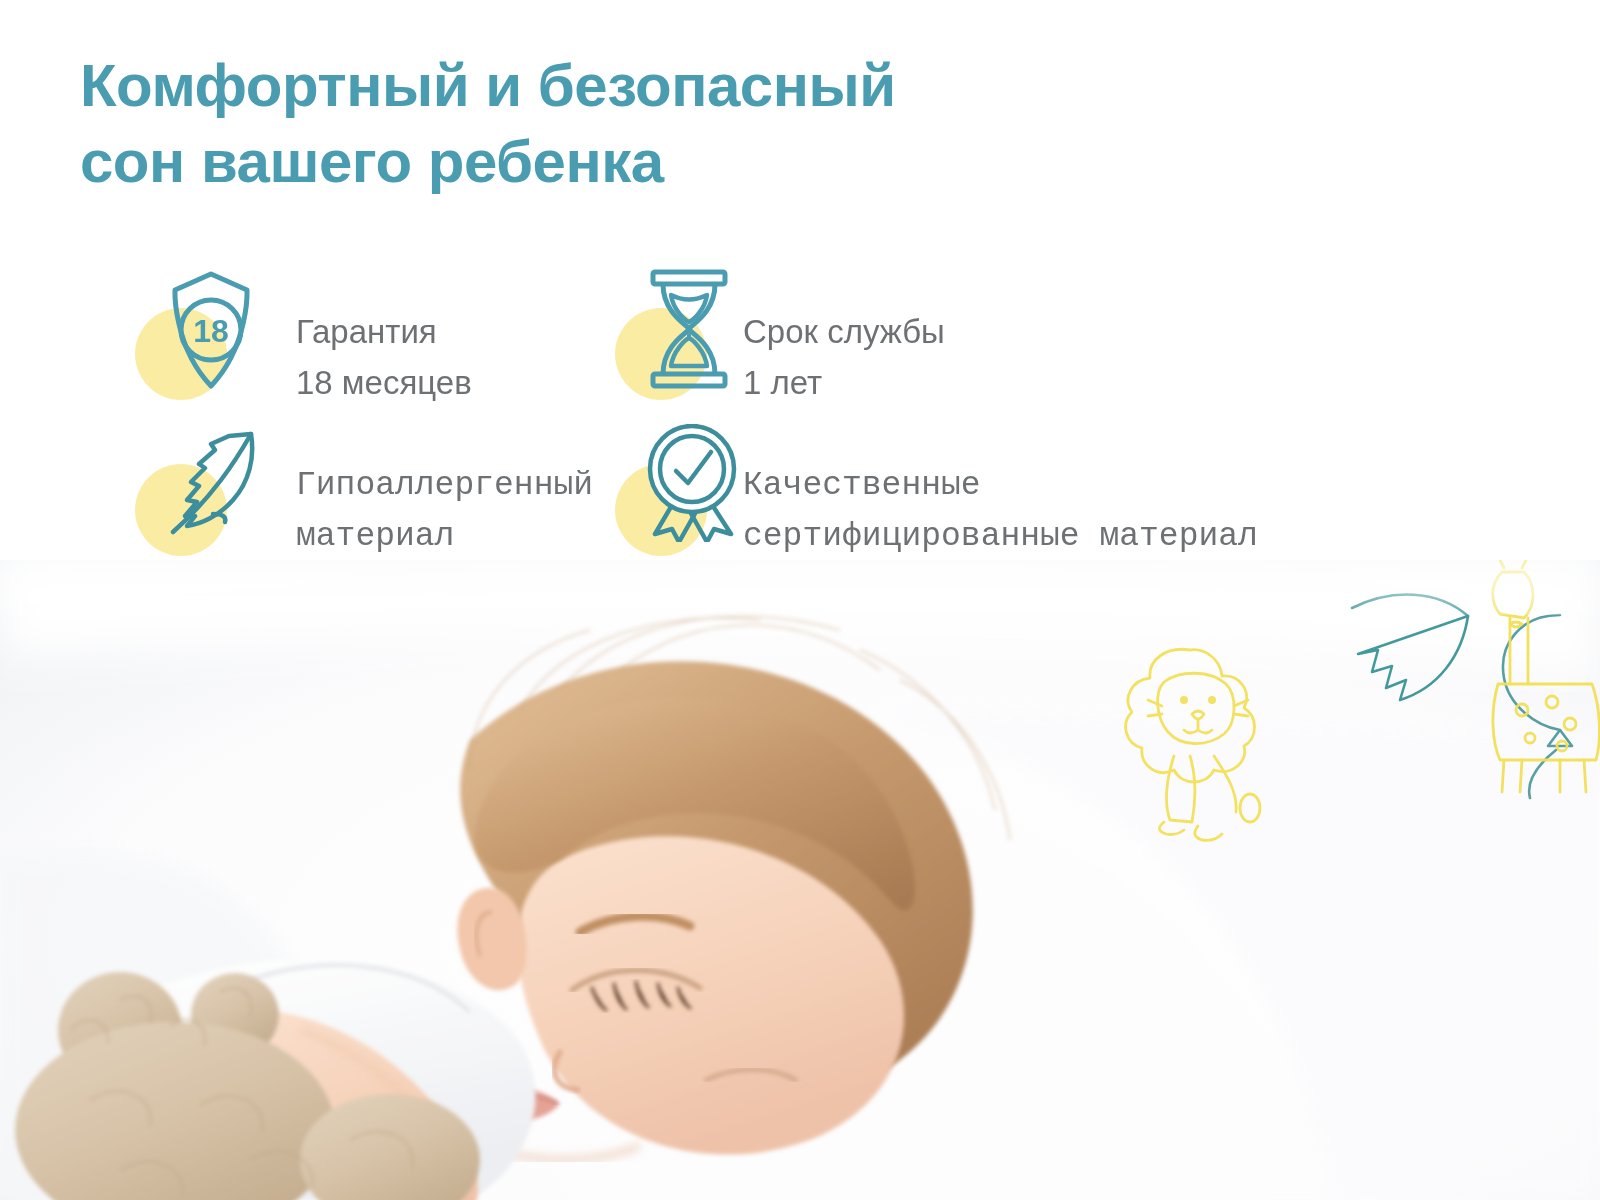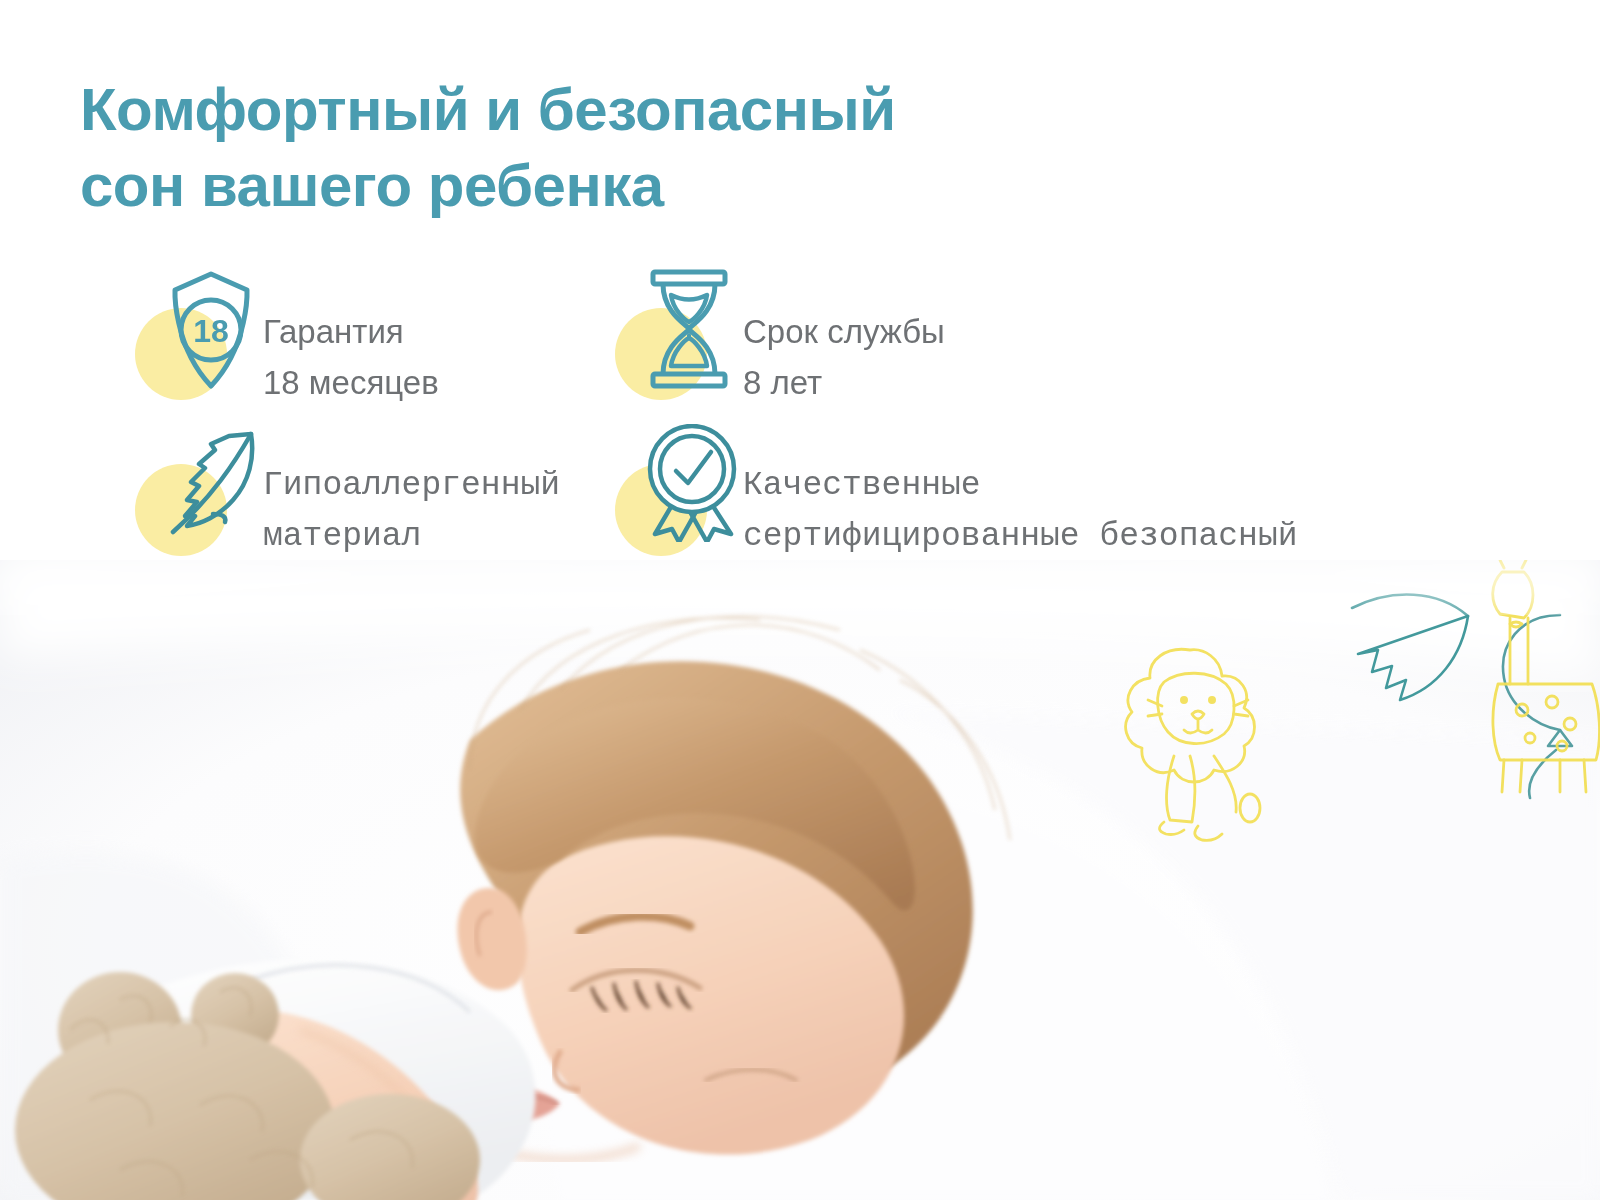--- a/index.html
+++ b/index.html
@@ -18,7 +18,6 @@
     font-size:60px;line-height:1.27;font-weight:bold;
     color:#4a9cb0;letter-spacing:-0.5px;
     white-space:pre-line;
-    margin-top:24px;
   }
 
   

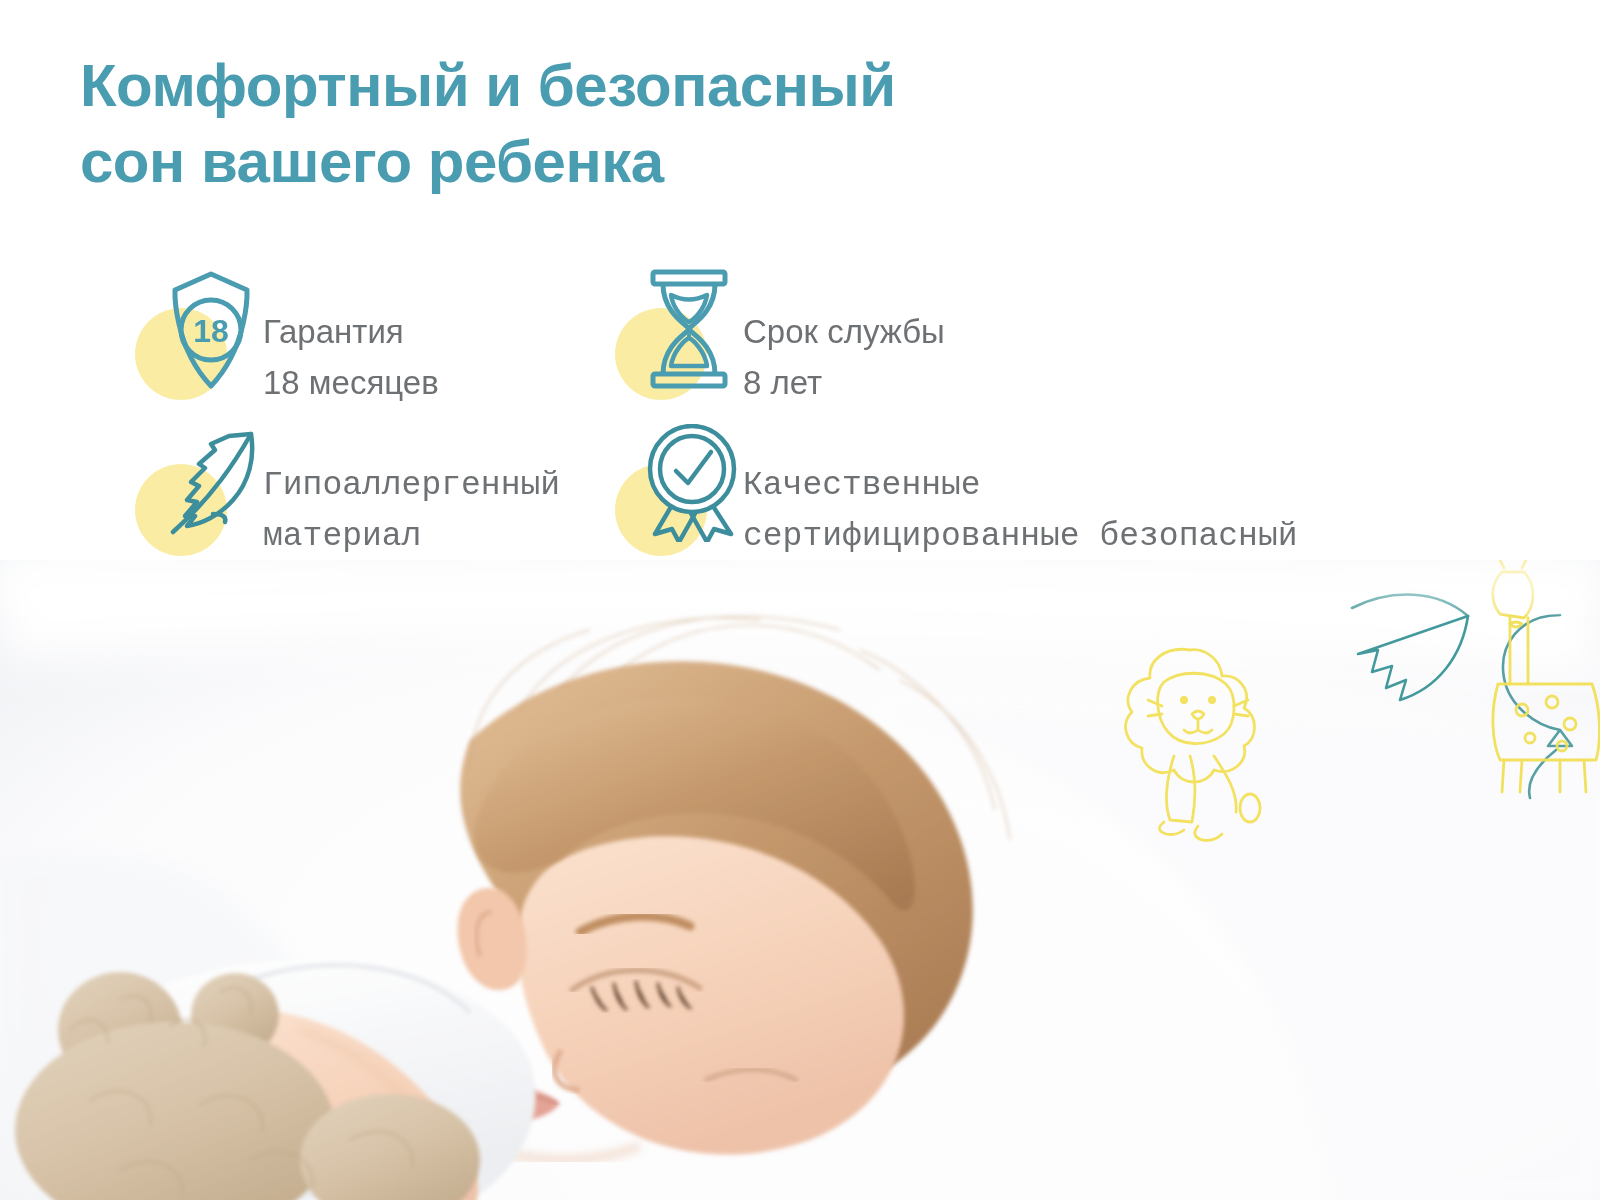--- a/index.html
+++ b/index.html
@@ -24,7 +24,7 @@
   .features{position:absolute;left:135px;top:262px;width:1200px;}
   .feat-row{display:flex;margin-bottom:10px;}
   .feat{display:flex;align-items:flex-start;}
-  .feat.col1{width:480px;}
+  .feat.col1{width:480px;gap:33px;}
   .feat.col2{width:700px;}
   .icon-wrap{position:relative;width:120px;height:135px;flex:0 0 120px;}
   .blob{

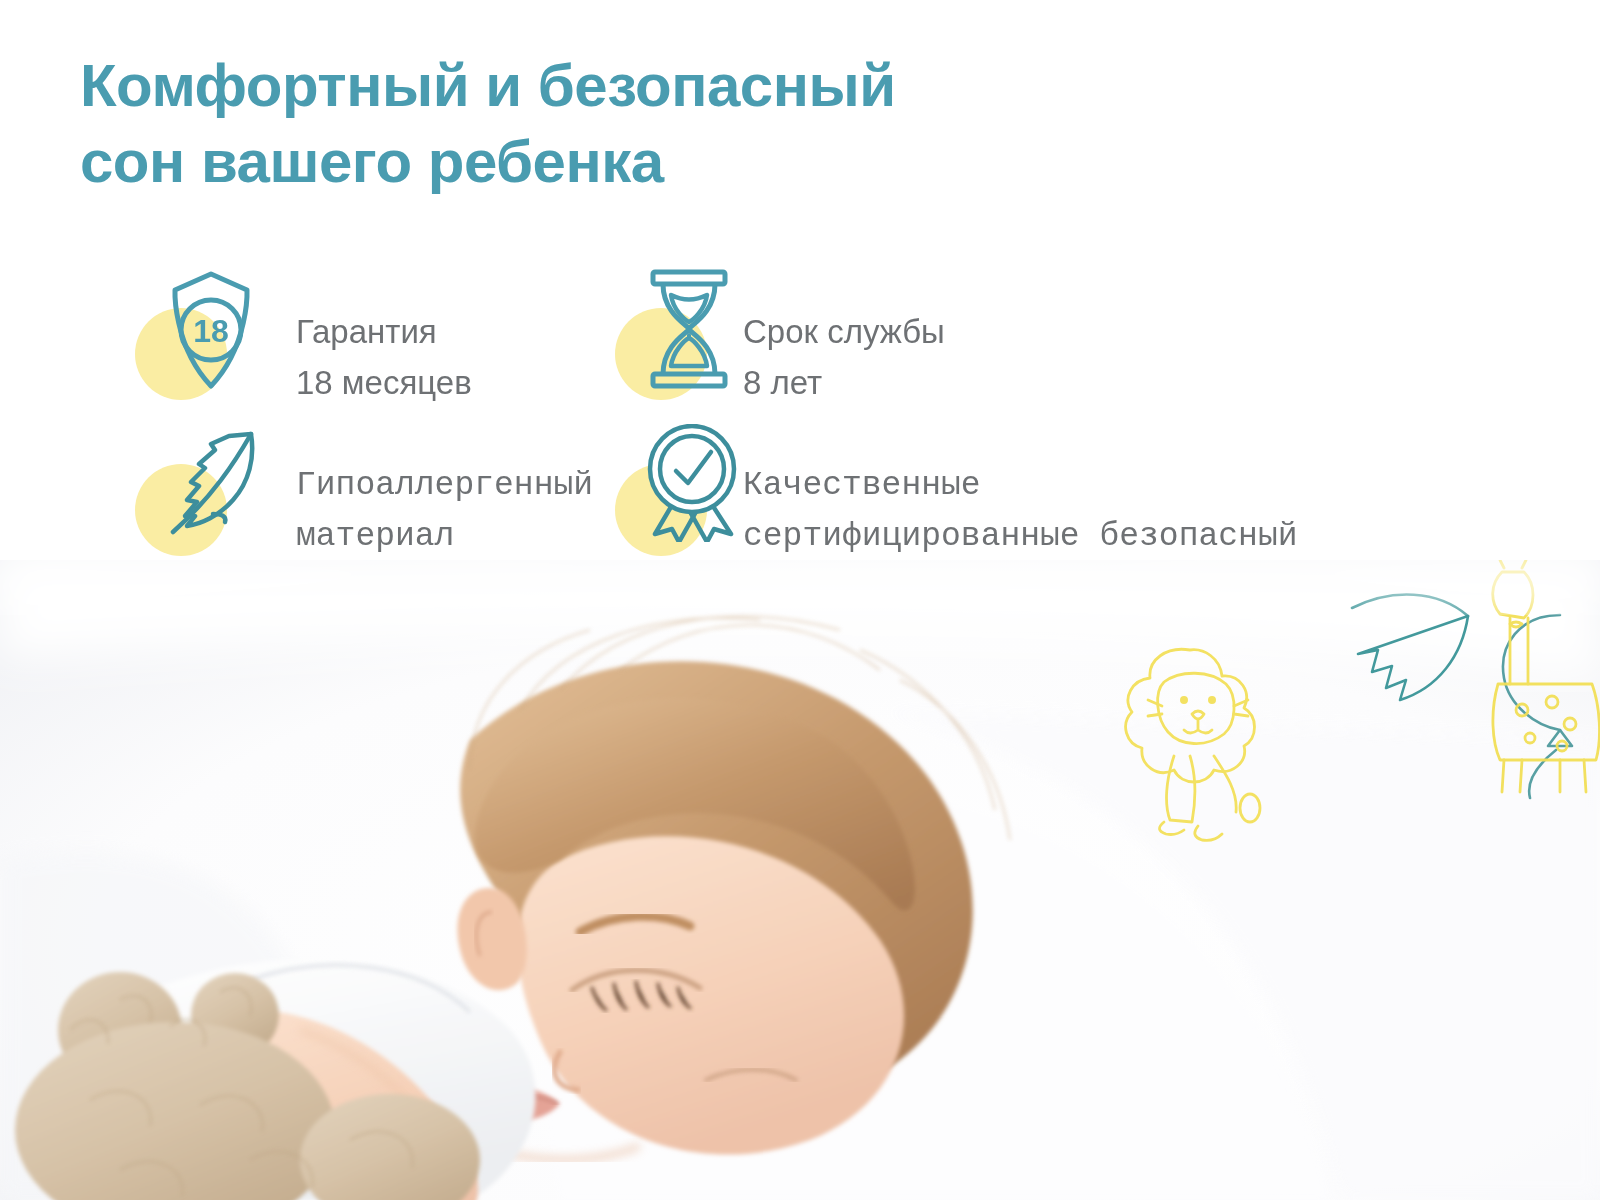--- a/index.html
+++ b/index.html
@@ -85,7 +85,7 @@
           </svg>
         </div>
         <div class="feat-text">Срок службы
-8 лет</div>
+1 лет</div>
       </div>
 
     </div>

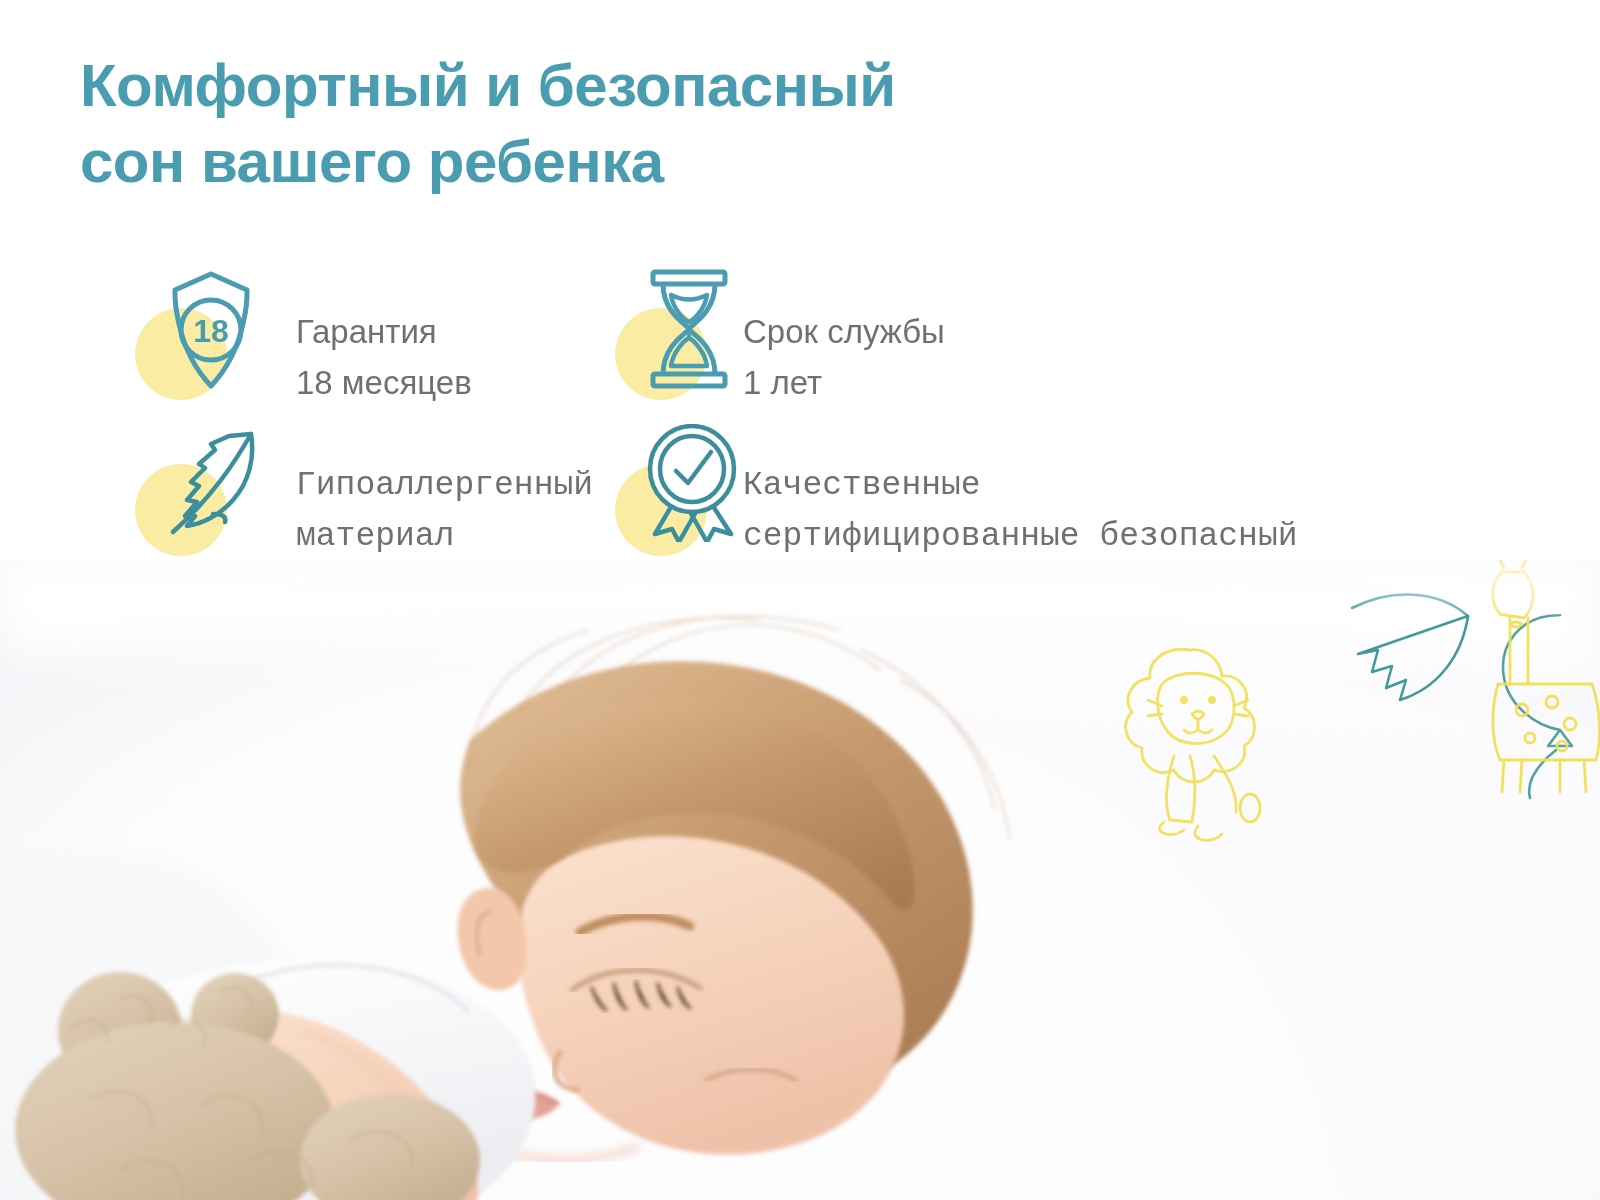--- a/index.html
+++ b/index.html
@@ -118,7 +118,7 @@
           </svg>
         </div>
         <div class="feat-text">Качественные
-сертифицированные безопасный</div>
+сертифицированные материал</div>
       </div>
 
     </div>

